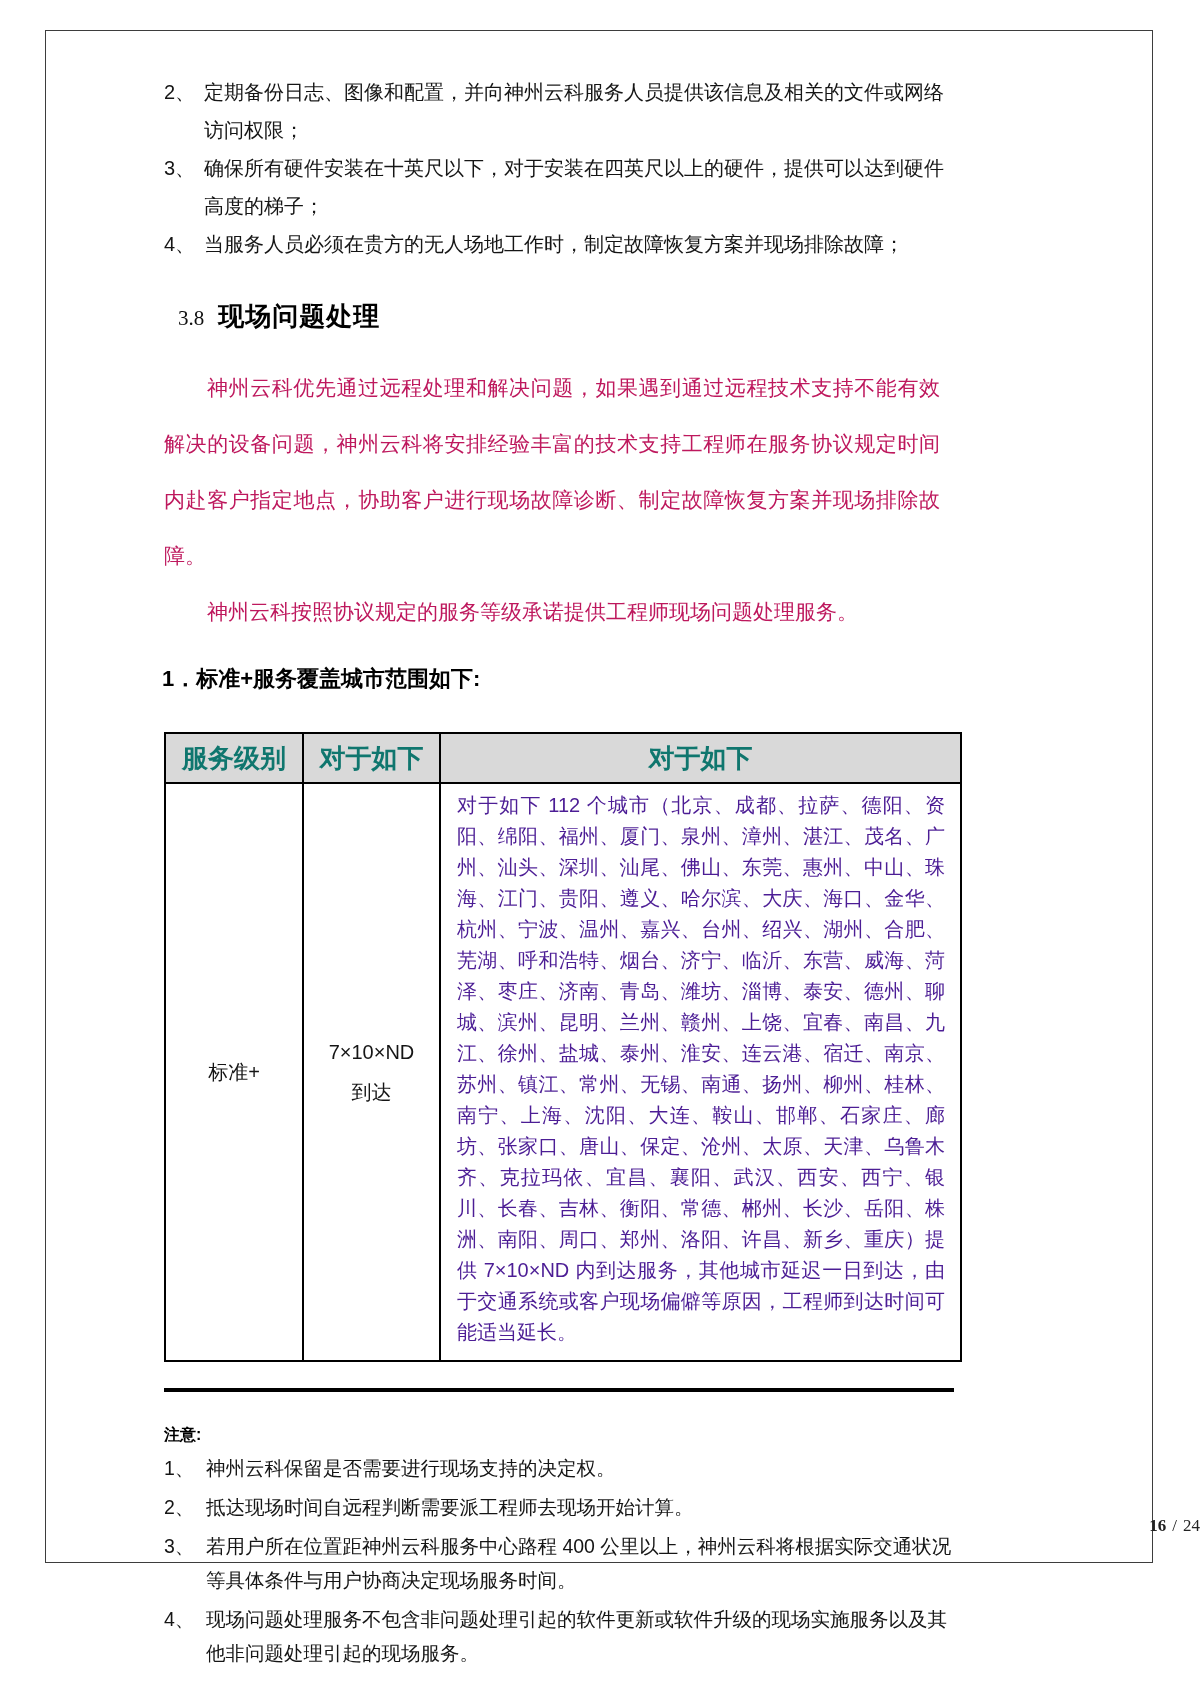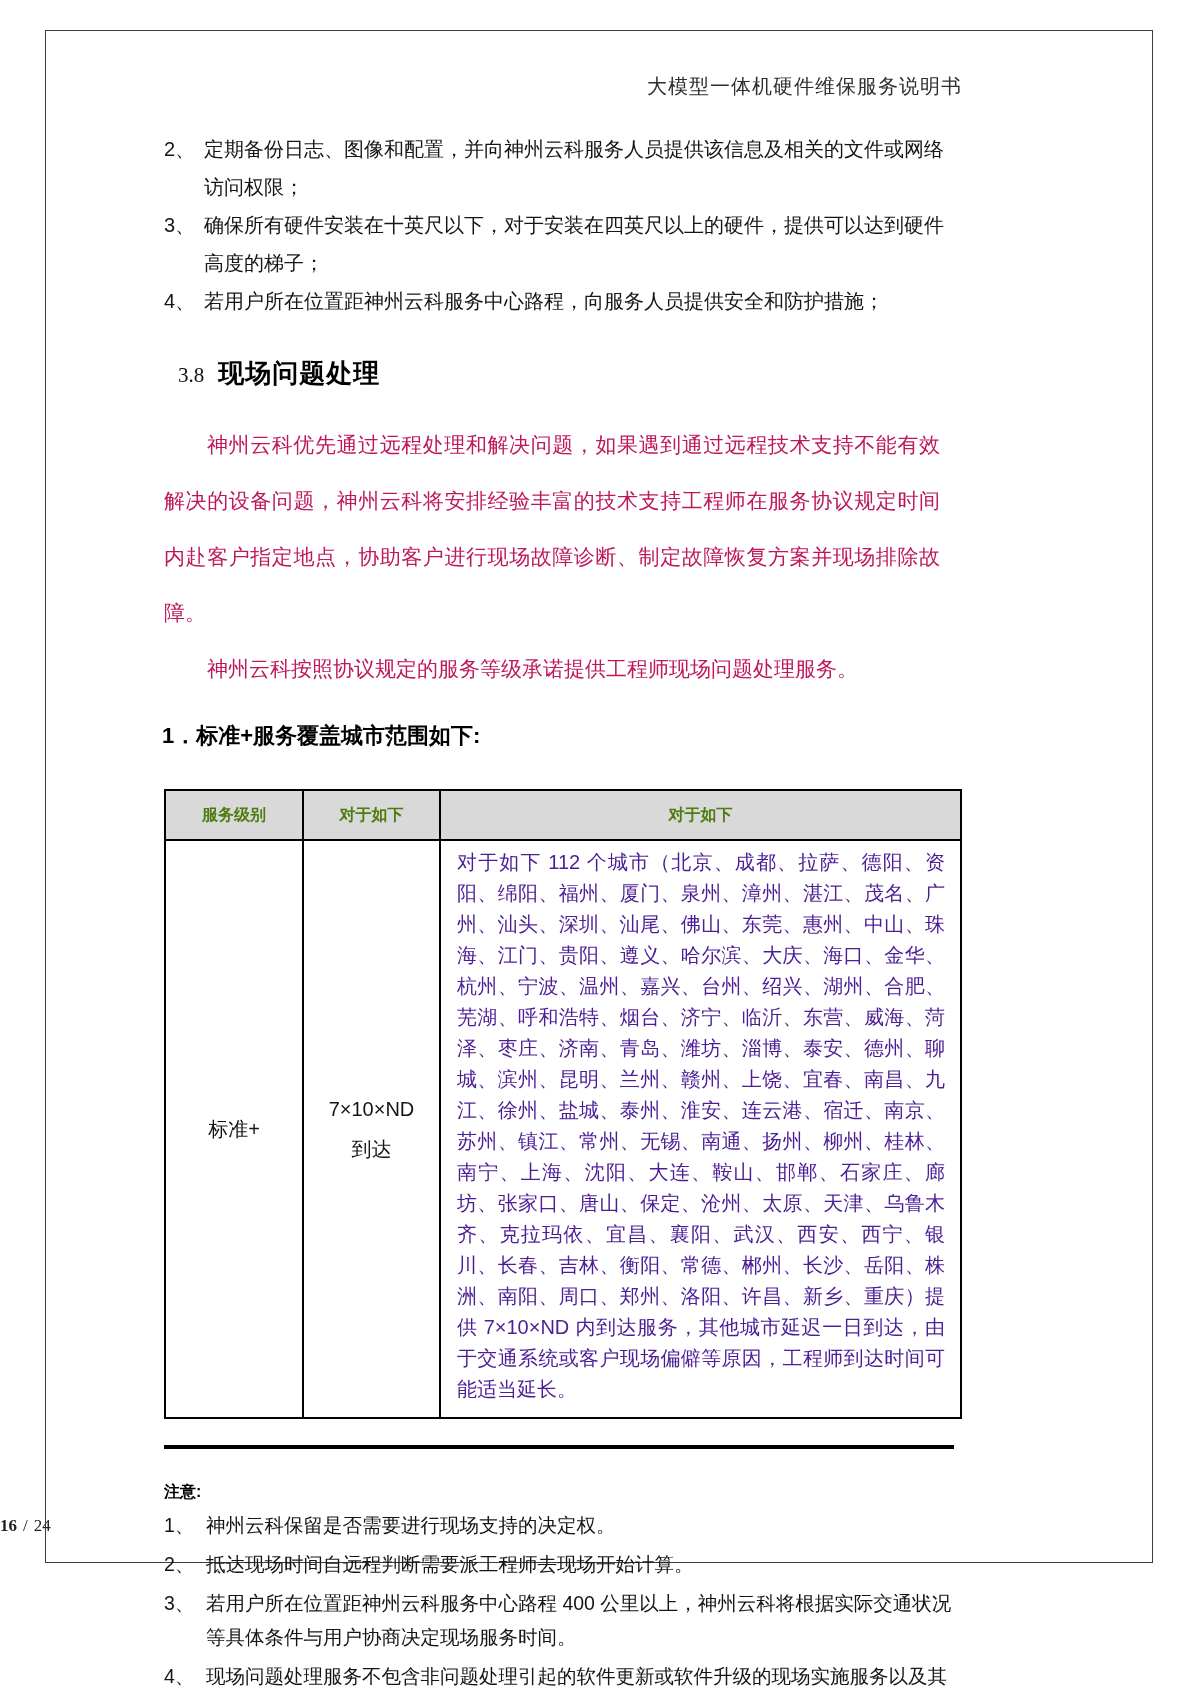--- a/index.html
+++ b/index.html
@@ -161,7 +161,6 @@
 <div class="page">
   <div class="frame">
 
-    <div class="doc-header">大模型一体机硬件维保服务说明书</div>
 
     <div class="top-list">
       <div class="li">

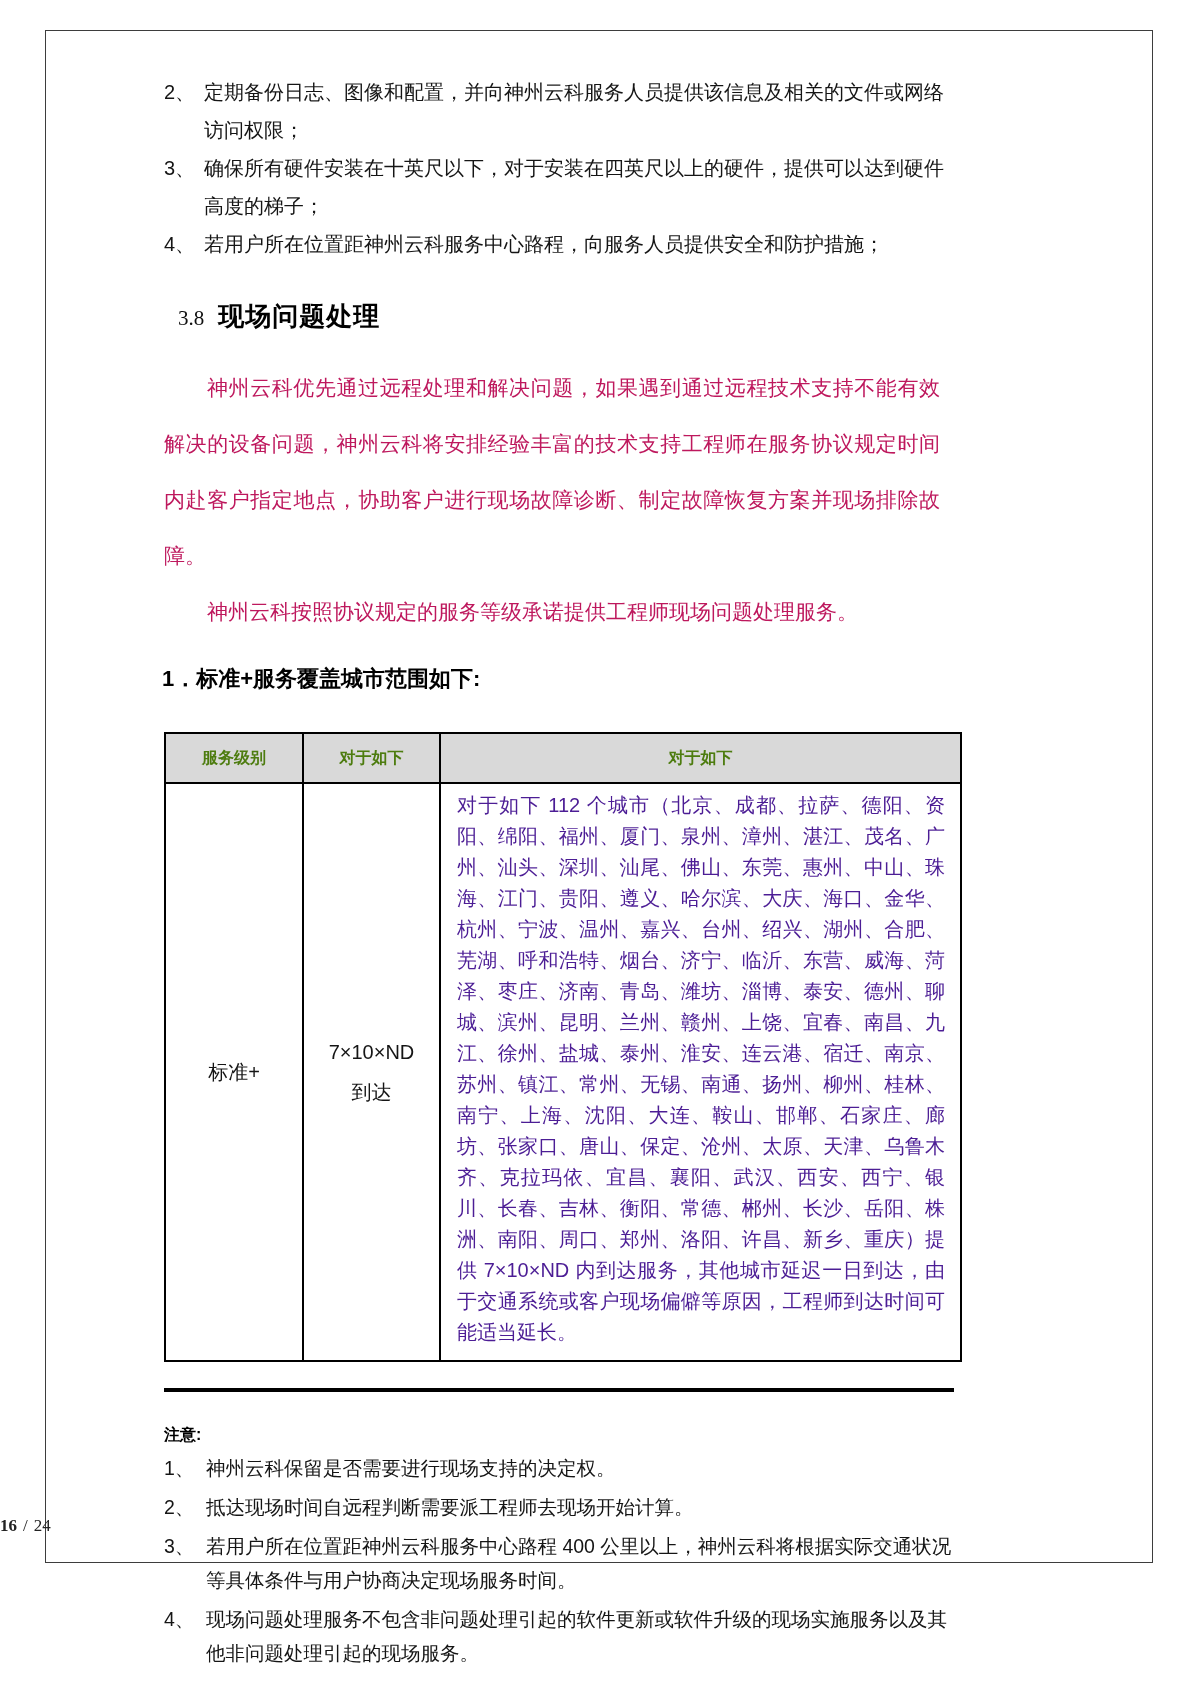--- a/index.html
+++ b/index.html
@@ -173,7 +173,7 @@
       </div>
       <div class="li">
         <span class="num">4、</span>
-        <span class="txt">若用户所在位置距神州云科服务中心路程，向服务人员提供安全和防护措施；</span>
+        <span class="txt">当服务人员必须在贵方的无人场地工作时，制定故障恢复方案并现场排除故障；</span>
       </div>
     </div>
 

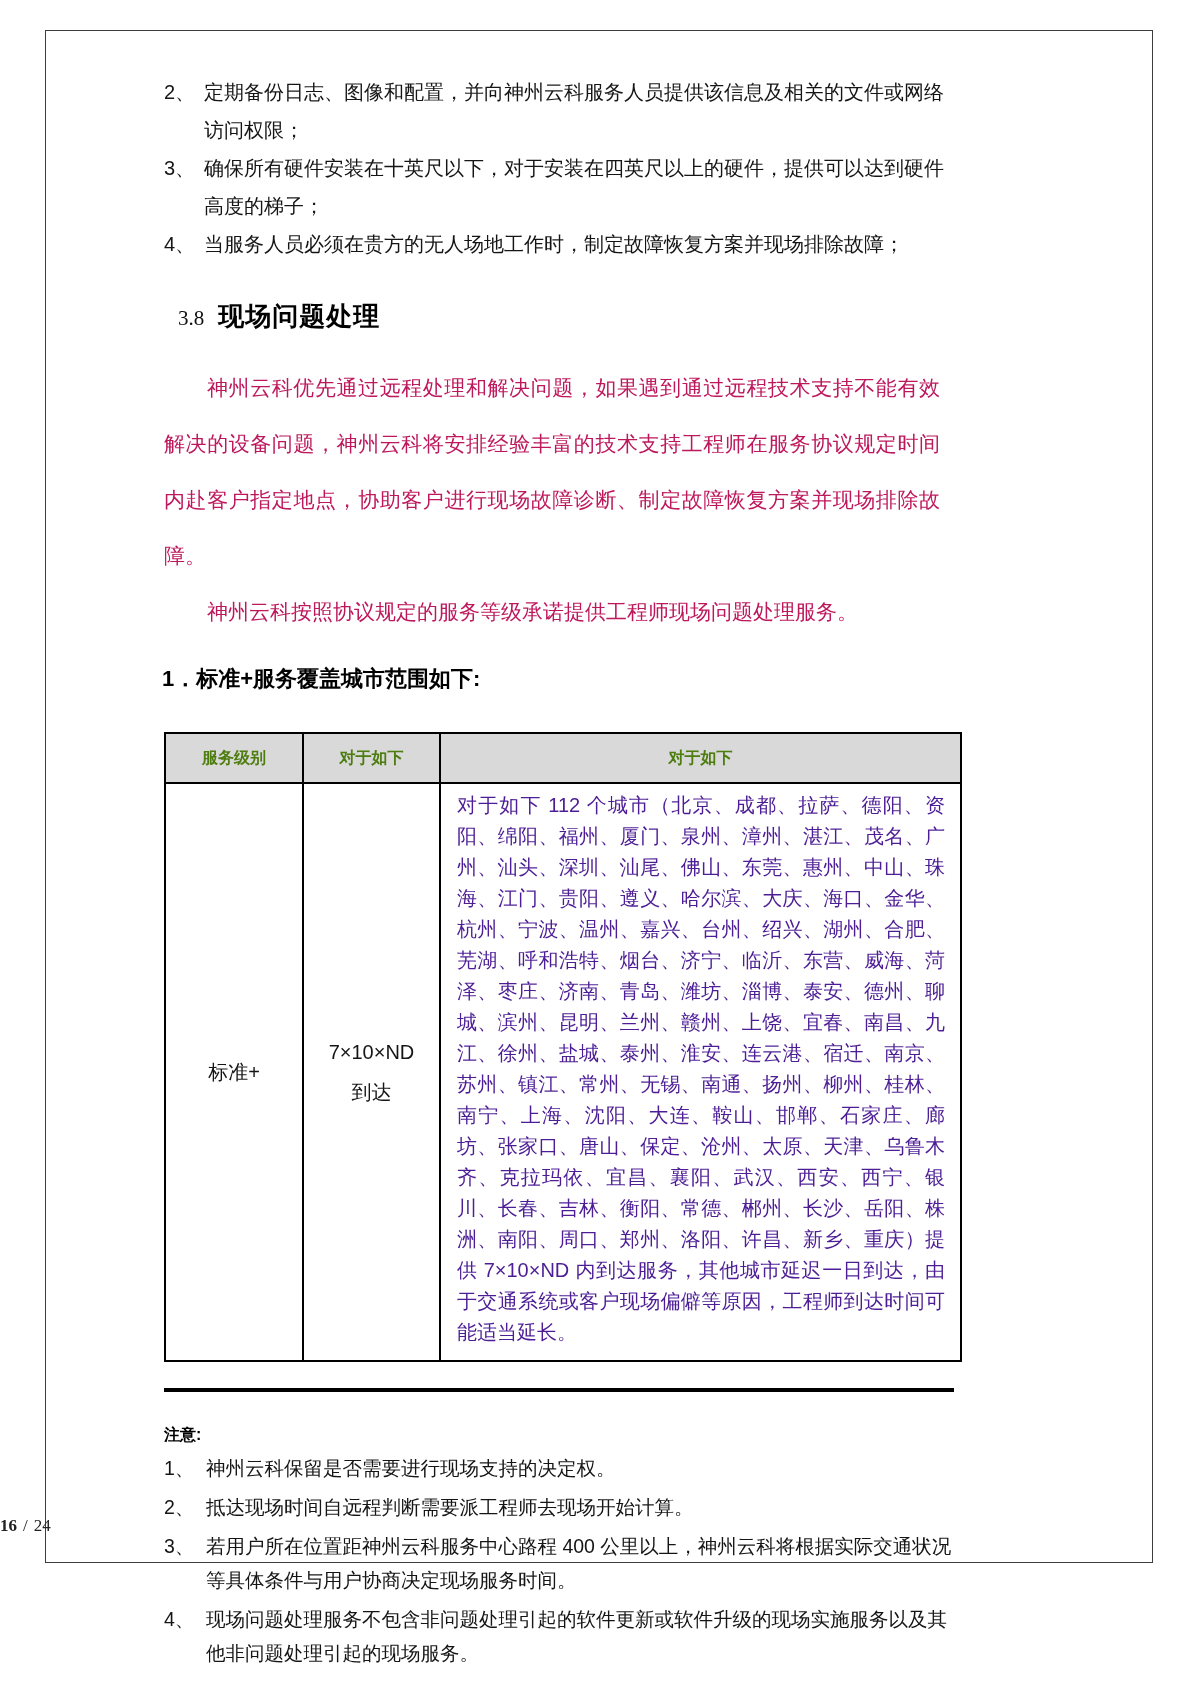--- a/index.html
+++ b/index.html
@@ -98,9 +98,9 @@
   .service-table th {
     background: #d9d9d9;
     height: 46px;
-    font-size: 16px;
-    font-weight: bold;
-    color: #4d7c0f;
+    font-size: 26px;
+    font-weight: bold;
+    color: #0f766e;
   }
   .col-level { width: 134px; }
   .col-resp  { width: 133px; }

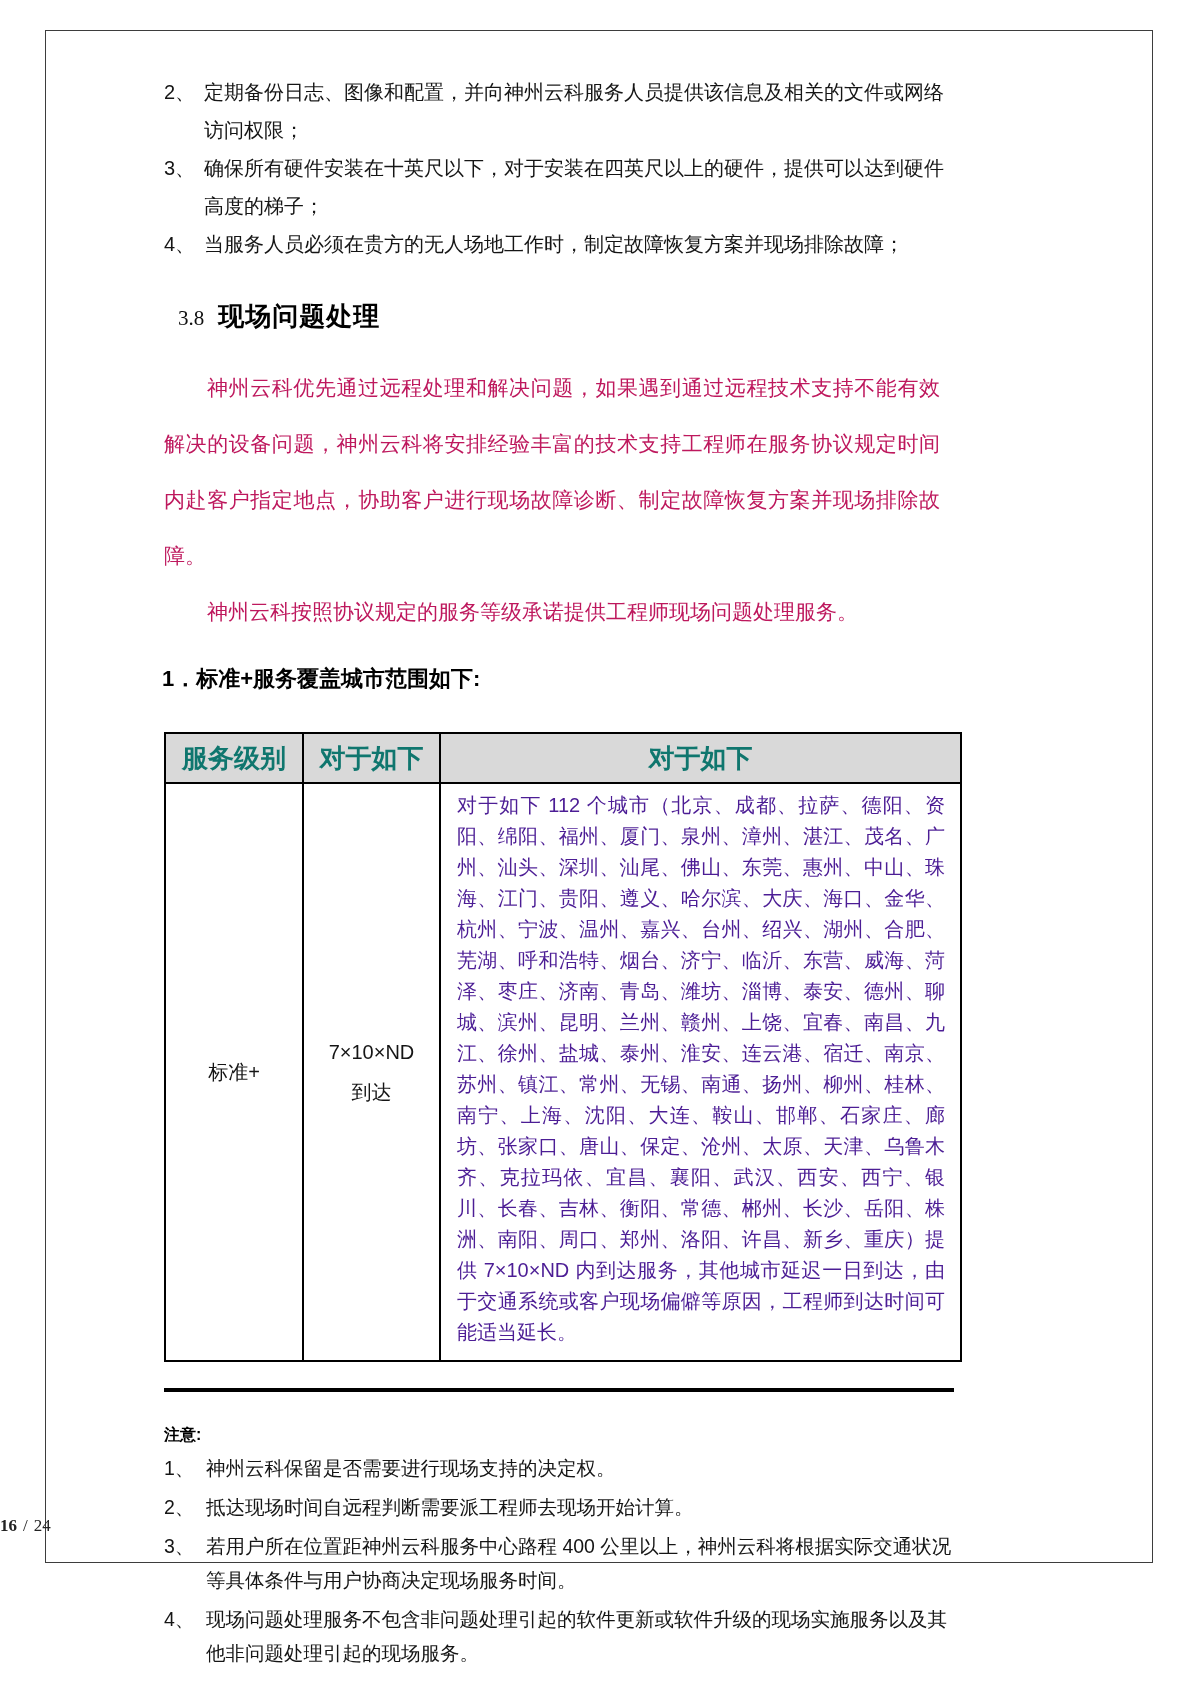--- a/index.html
+++ b/index.html
@@ -147,7 +147,7 @@
     left: 0;
     right: 0;
     top: 1516px;
-    text-align: left;
+    text-align: right;
     font-size: 17px;
     font-family: "Liberation Serif", serif;
     color: #222;

